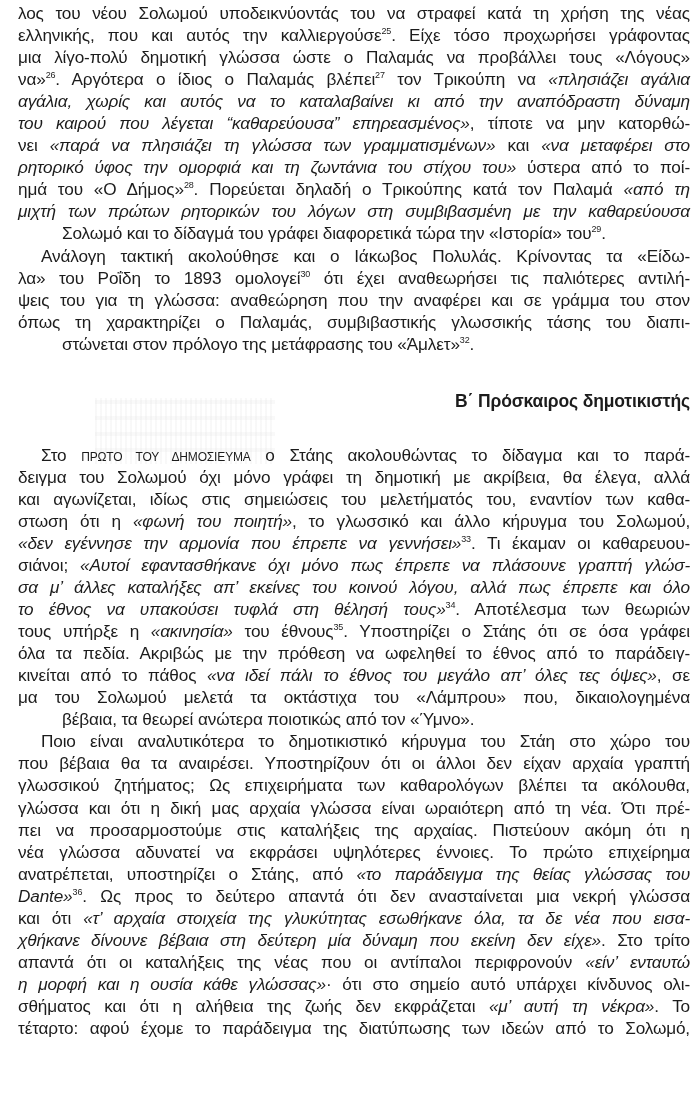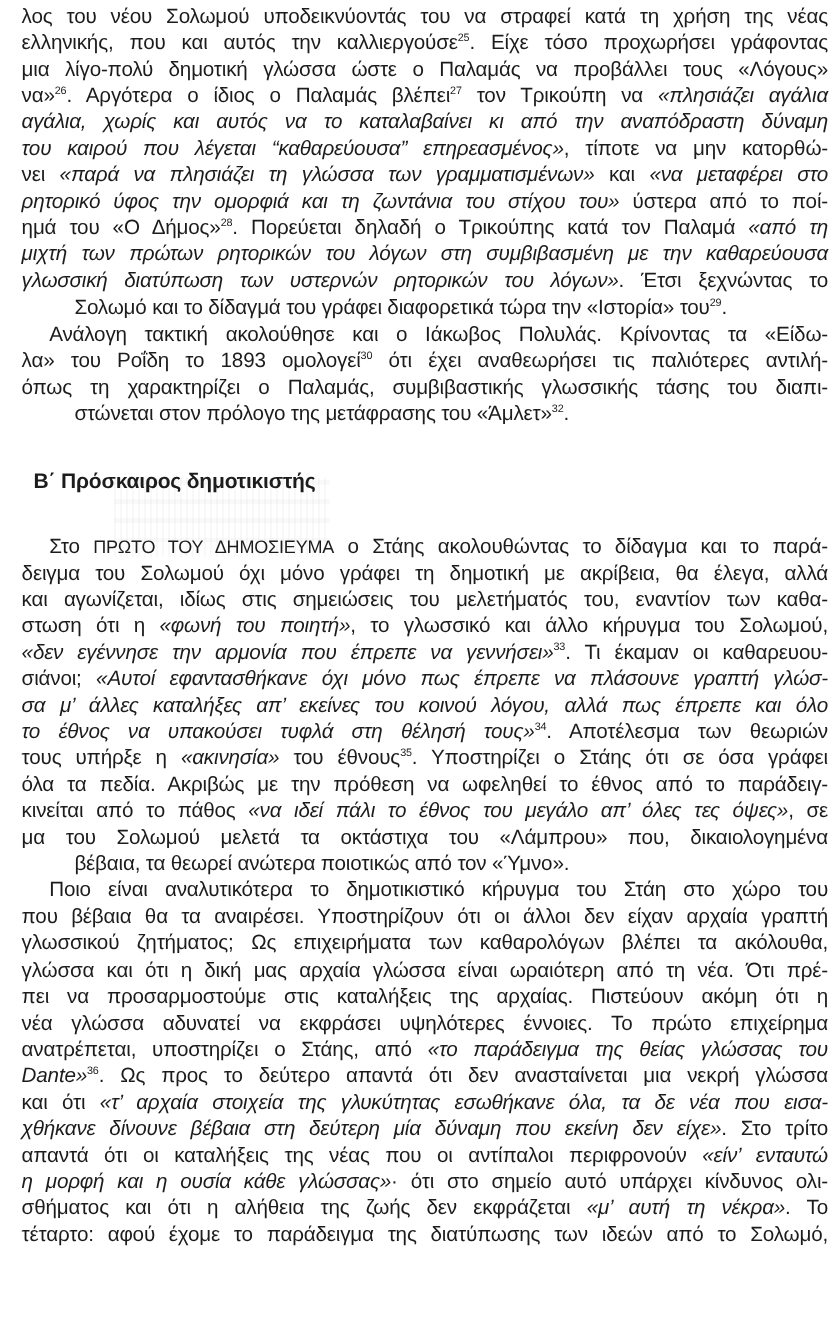--- a/index.html
+++ b/index.html
@@ -45,7 +45,6 @@
       <span class="line"><i>ρητορικό ύφος την ομορφιά και τη ζωντάνια του στίχου του»</i> ύστερα από το ποί-</span>
       <span class="line">ημά του «Ο Δήμος»<sup>28</sup>. Πορεύεται δηλαδή ο Τρικούπης κατά τον Παλαμά <i>«από τη</i></span>
       <span class="line"><i>μιχτή των πρώτων ρητορικών του λόγων στη συμβιβασμένη με την καθαρεύουσα</i></span>
-      <span class="line"><i>γλωσσική διατύπωση των υστερνών ρητορικών του λόγων»</i>. Έτσι ξεχνώντας το</span>
       <span class="line last">Σολωμό και το δίδαγμά του γράφει διαφορετικά τώρα την «Ιστορία» του<sup>29</sup>.</span>
     </div>
   <div>

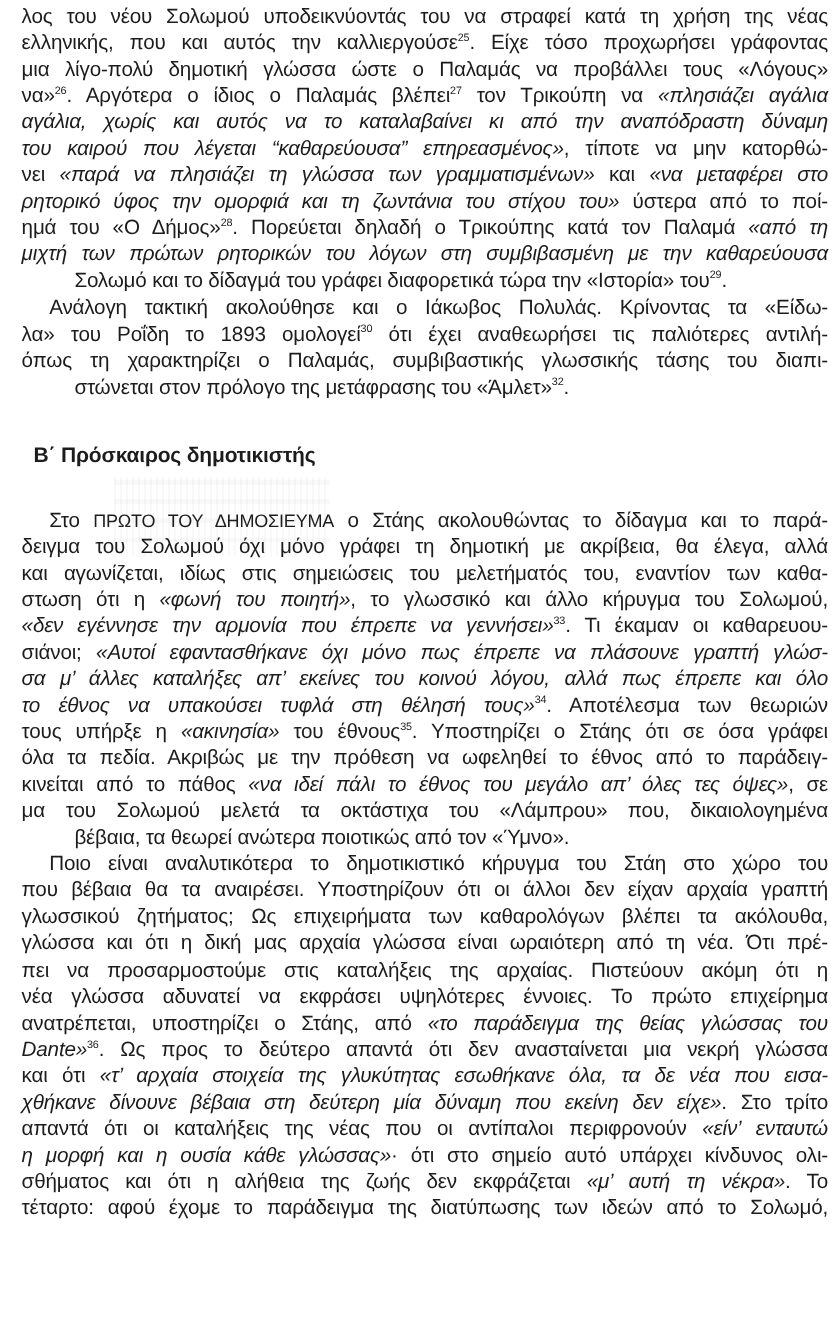--- a/index.html
+++ b/index.html
@@ -50,6 +50,7 @@
   <div>
       <span class="line indent">Ανάλογη τακτική ακολούθησε και ο Ιάκωβος Πολυλάς. Κρίνοντας τα «Είδω-</span>
       <span class="line">λα» του Ροΐδη το 1893 ομολογεί<sup>30</sup> ότι έχει αναθεωρήσει τις παλιότερες αντιλή-</span>
+      <span class="line">ψεις του για τη γλώσσα: αναθεώρηση που την αναφέρει και σε γράμμα του στον</span>
       <span class="line">όπως τη χαρακτηρίζει ο Παλαμάς, συμβιβαστικής γλωσσικής τάσης του διαπι-</span>
       <span class="line last">στώνεται στον πρόλογο της μετάφρασης του «Άμλετ»<sup>32</sup>.</span>
     </div>

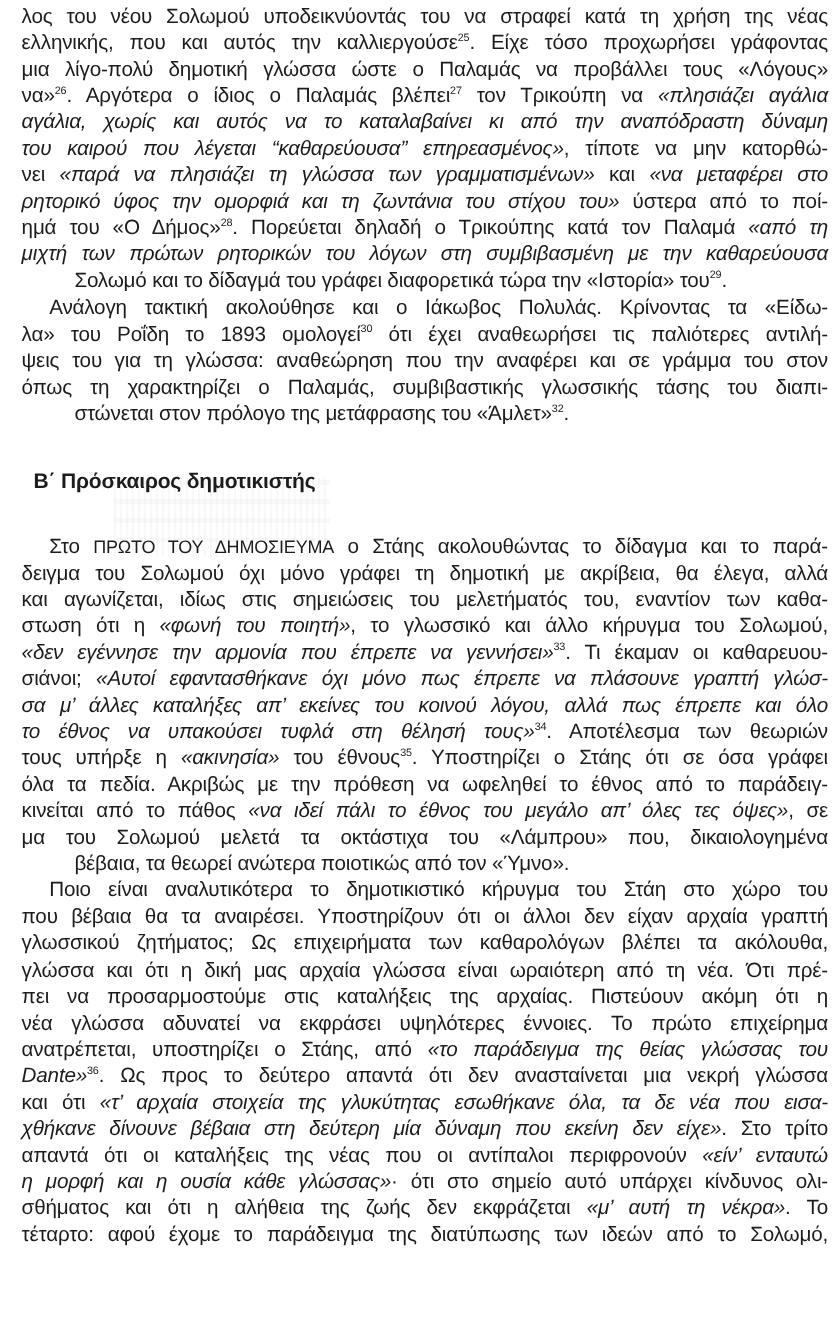--- a/index.html
+++ b/index.html
@@ -17,7 +17,7 @@
   sup { font-size: 9px; line-height: 0; vertical-align: 7px; }
   .sc { font-size: 15px; }
   .heading {
-    display: block; text-align: left; font-weight: bold;
+    display: block; text-align: right; font-weight: bold;
     font-size: 17.5px; height: 22px; margin: 35px 0 32px 0; padding-left: 10px;
   }
   .noise {

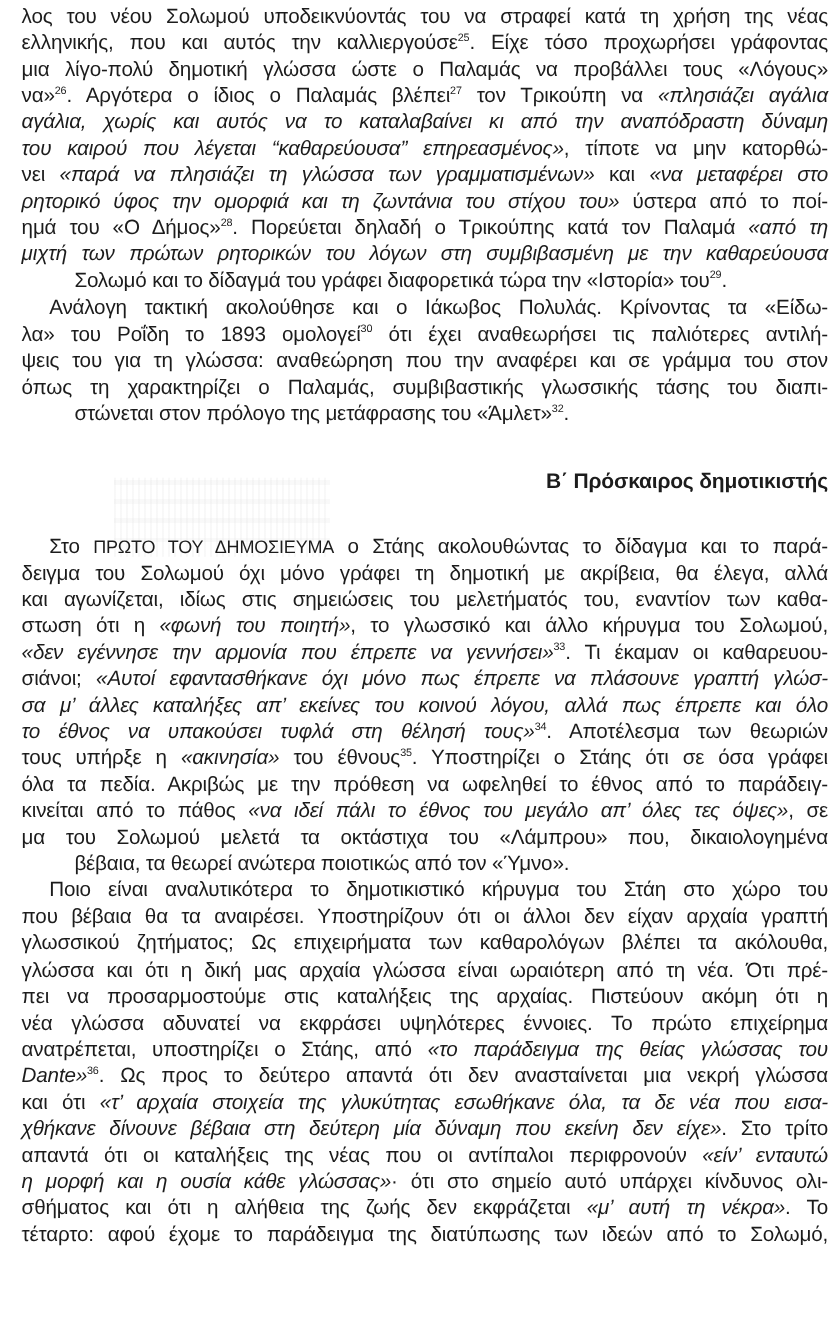--- a/index.html
+++ b/index.html
@@ -15,7 +15,7 @@
   .indent { padding-left: 23px; }
   i { }
   sup { font-size: 9px; line-height: 0; vertical-align: 7px; }
-  .sc { font-size: 15px; }
+  .sc { font-size: 12px; }
   .heading {
     display: block; text-align: right; font-weight: bold;
     font-size: 17.5px; height: 22px; margin: 35px 0 32px 0; padding-left: 10px;

